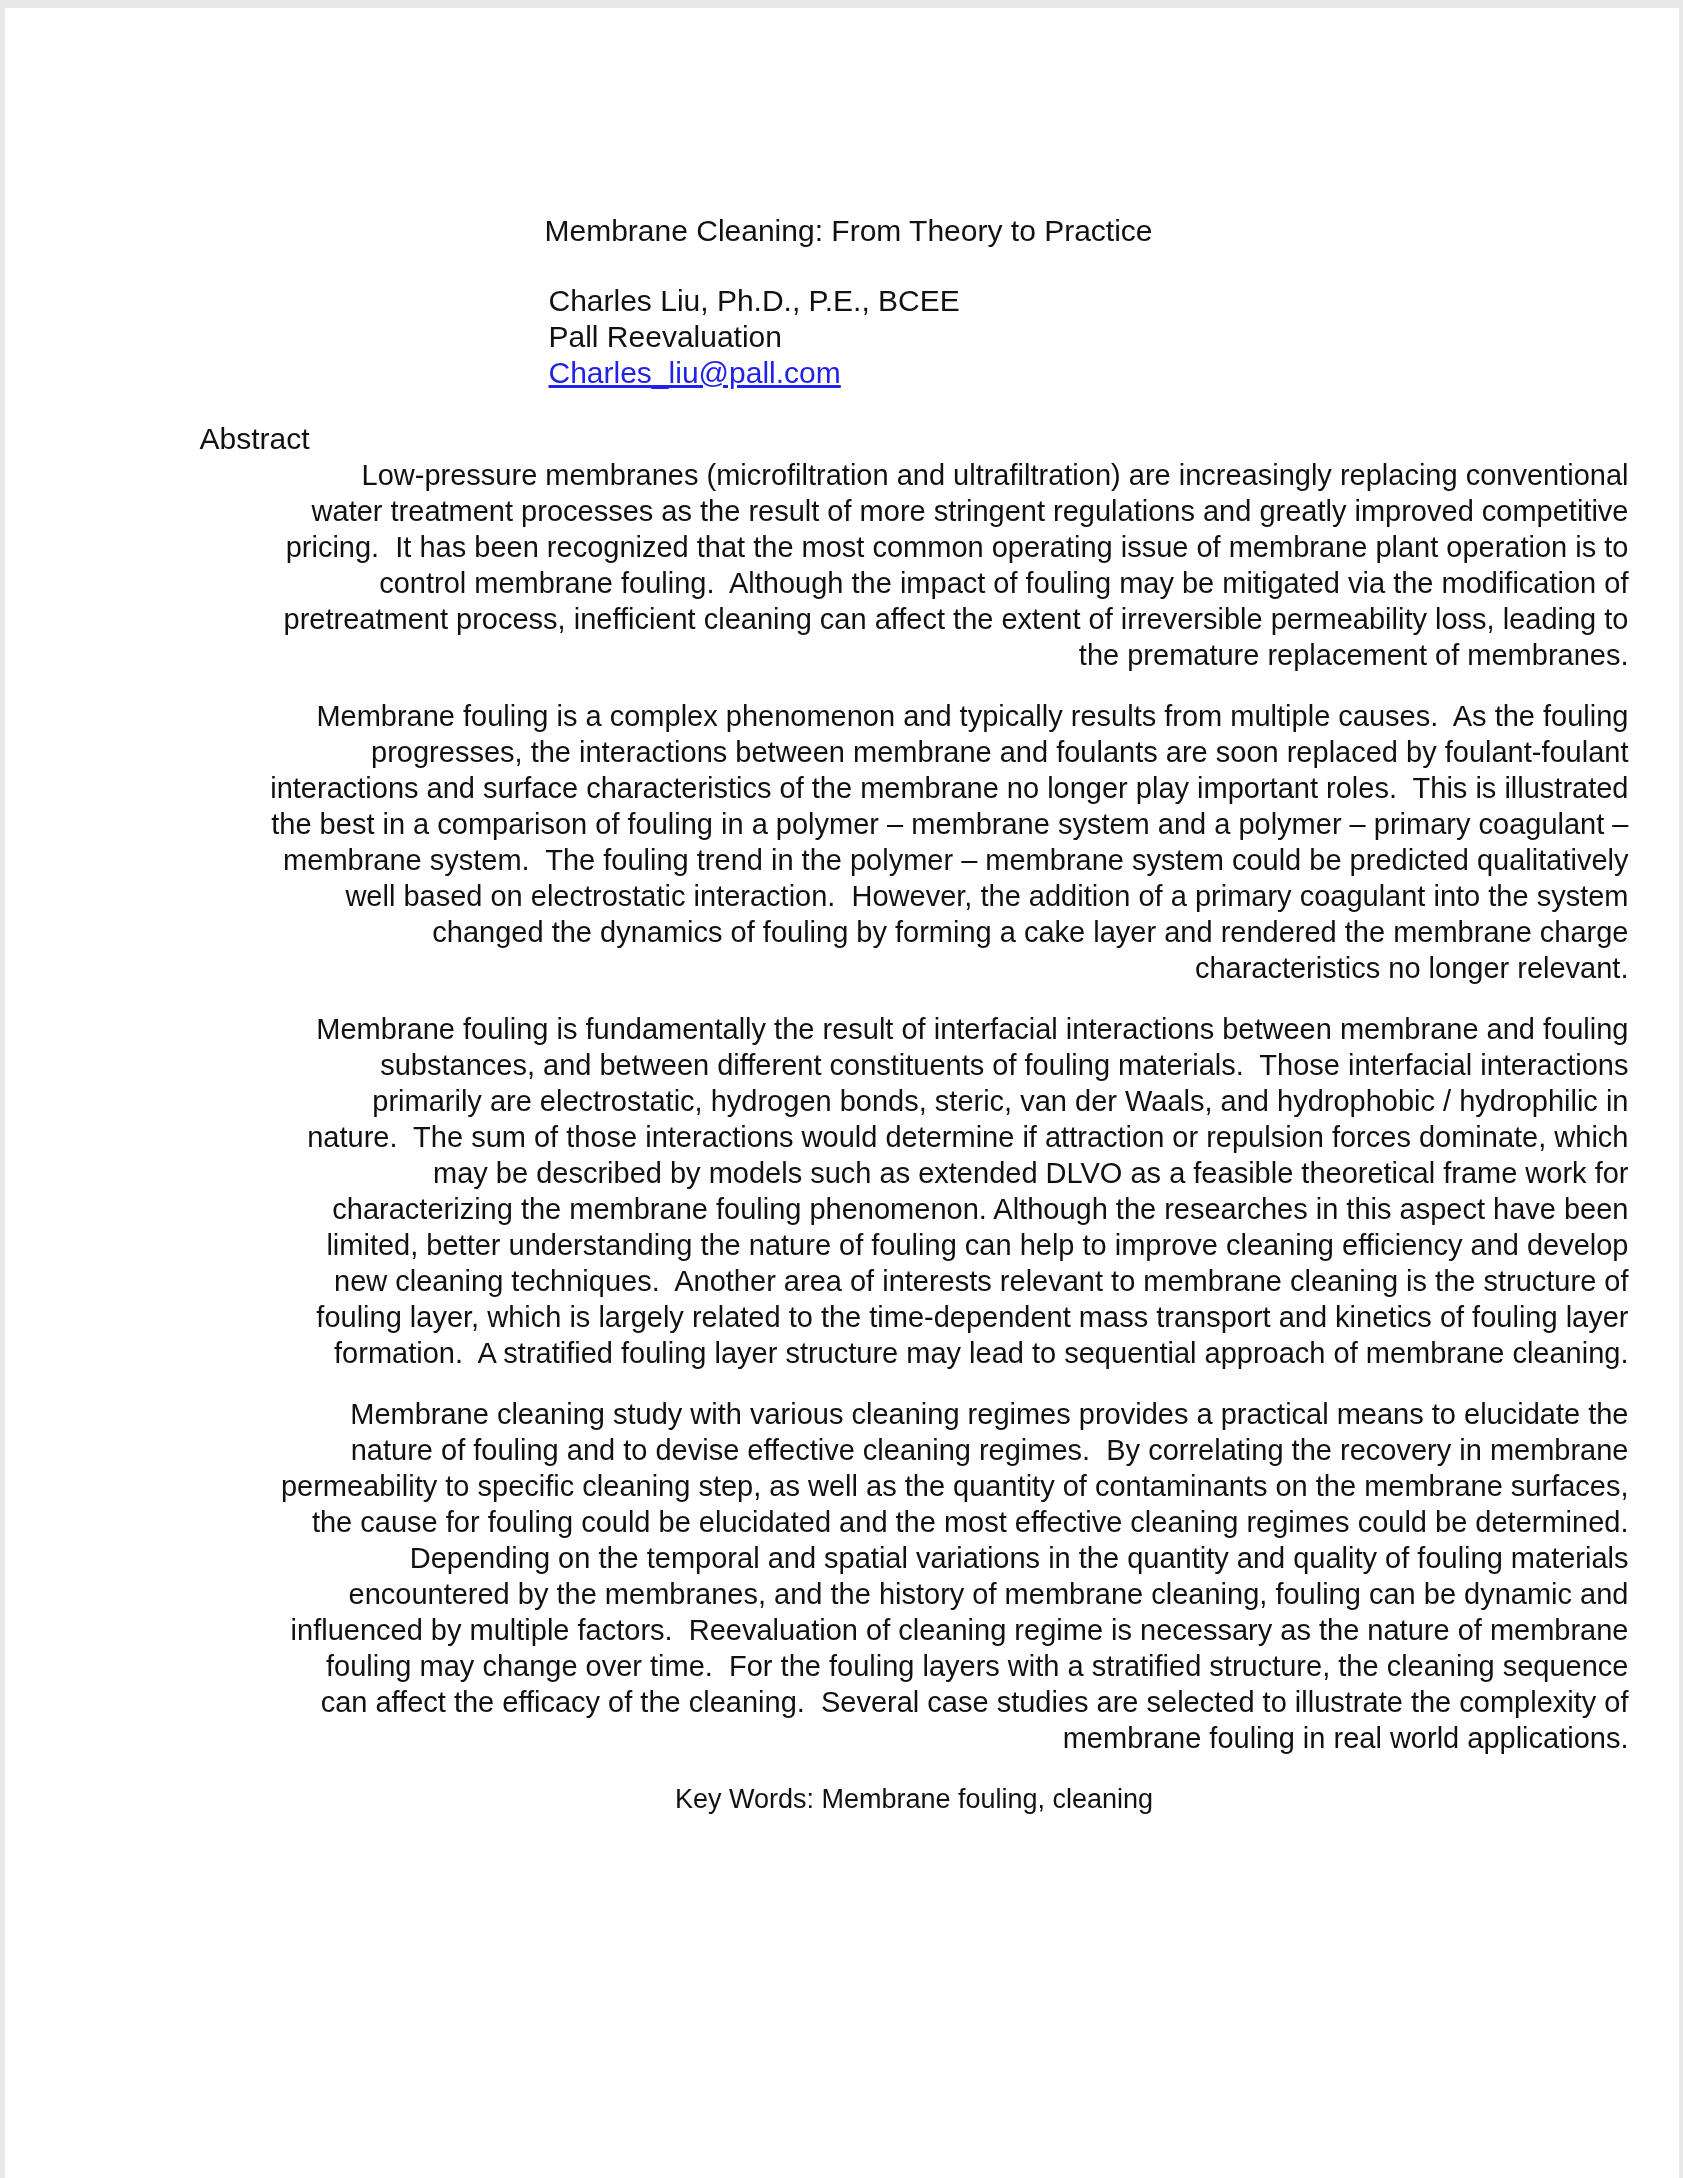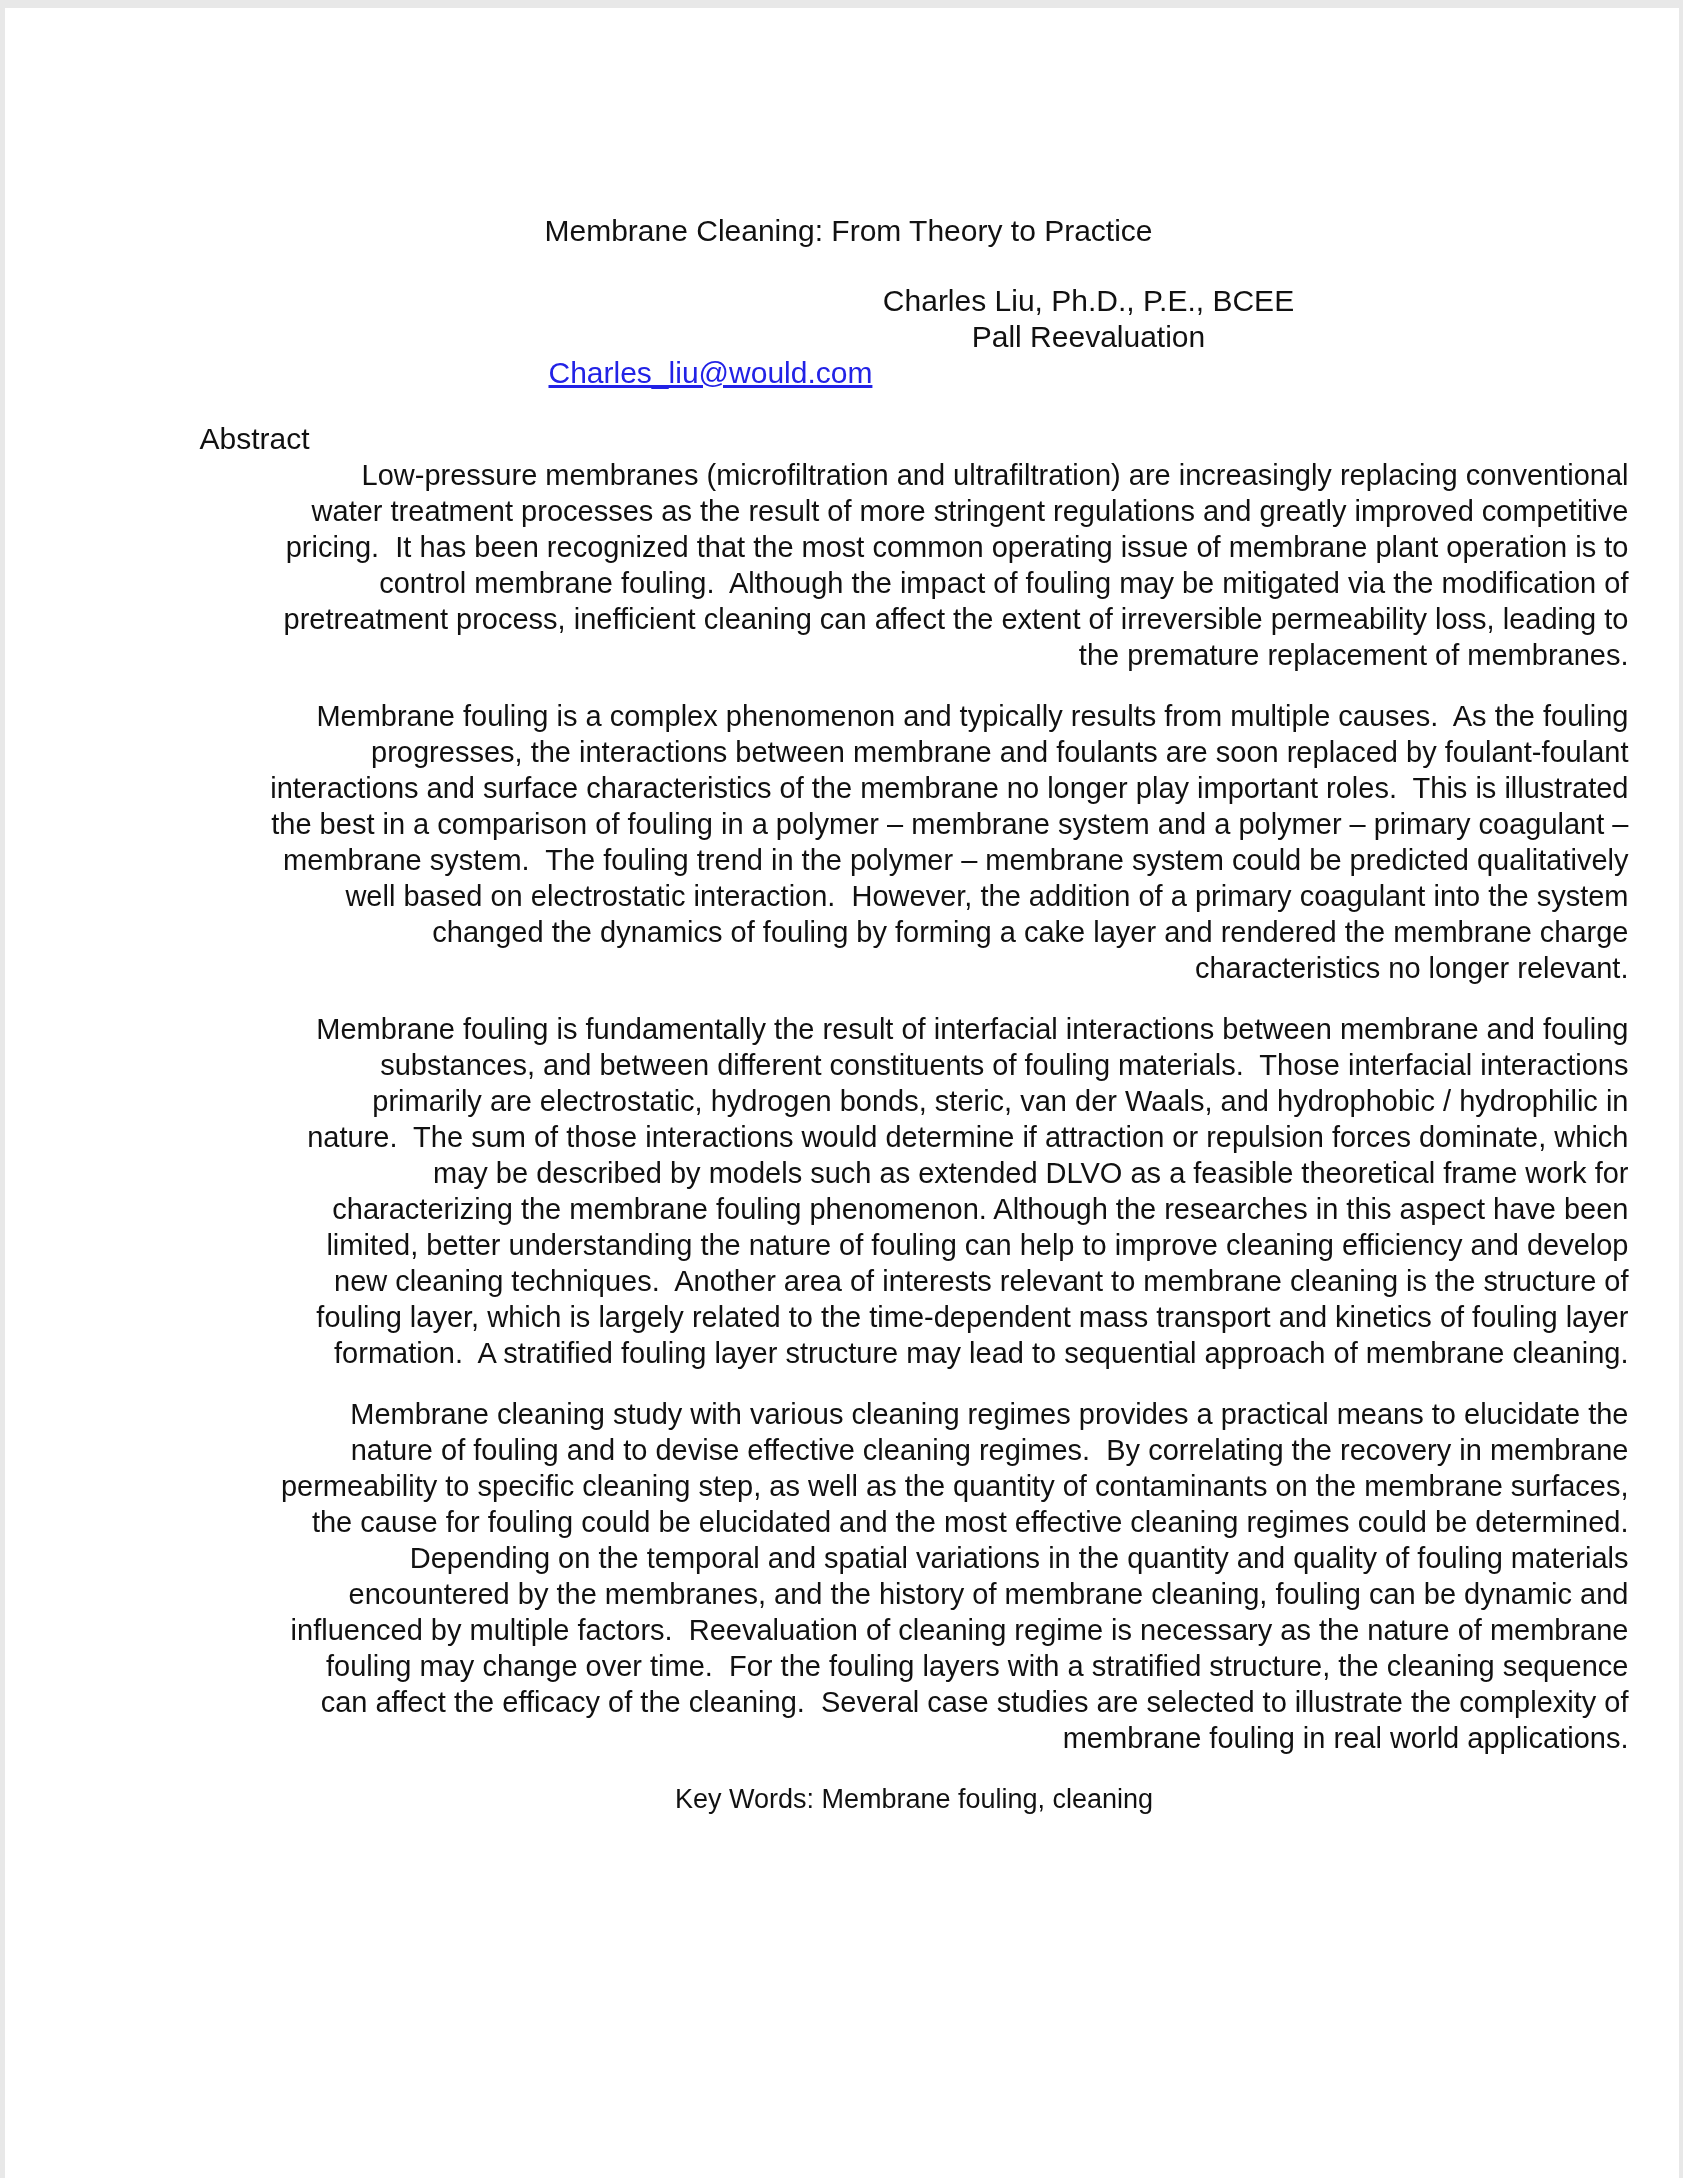--- a/index.html
+++ b/index.html
@@ -31,7 +31,7 @@
     font-size: 30px;
     line-height: 36px;
   }
-  .author-block > div { line-height: 36px; text-align: center; }
+  .author-block > div { line-height: 36px; }
   .email {
     display: inline-block;
     color: var(--link-color, #2222e6);

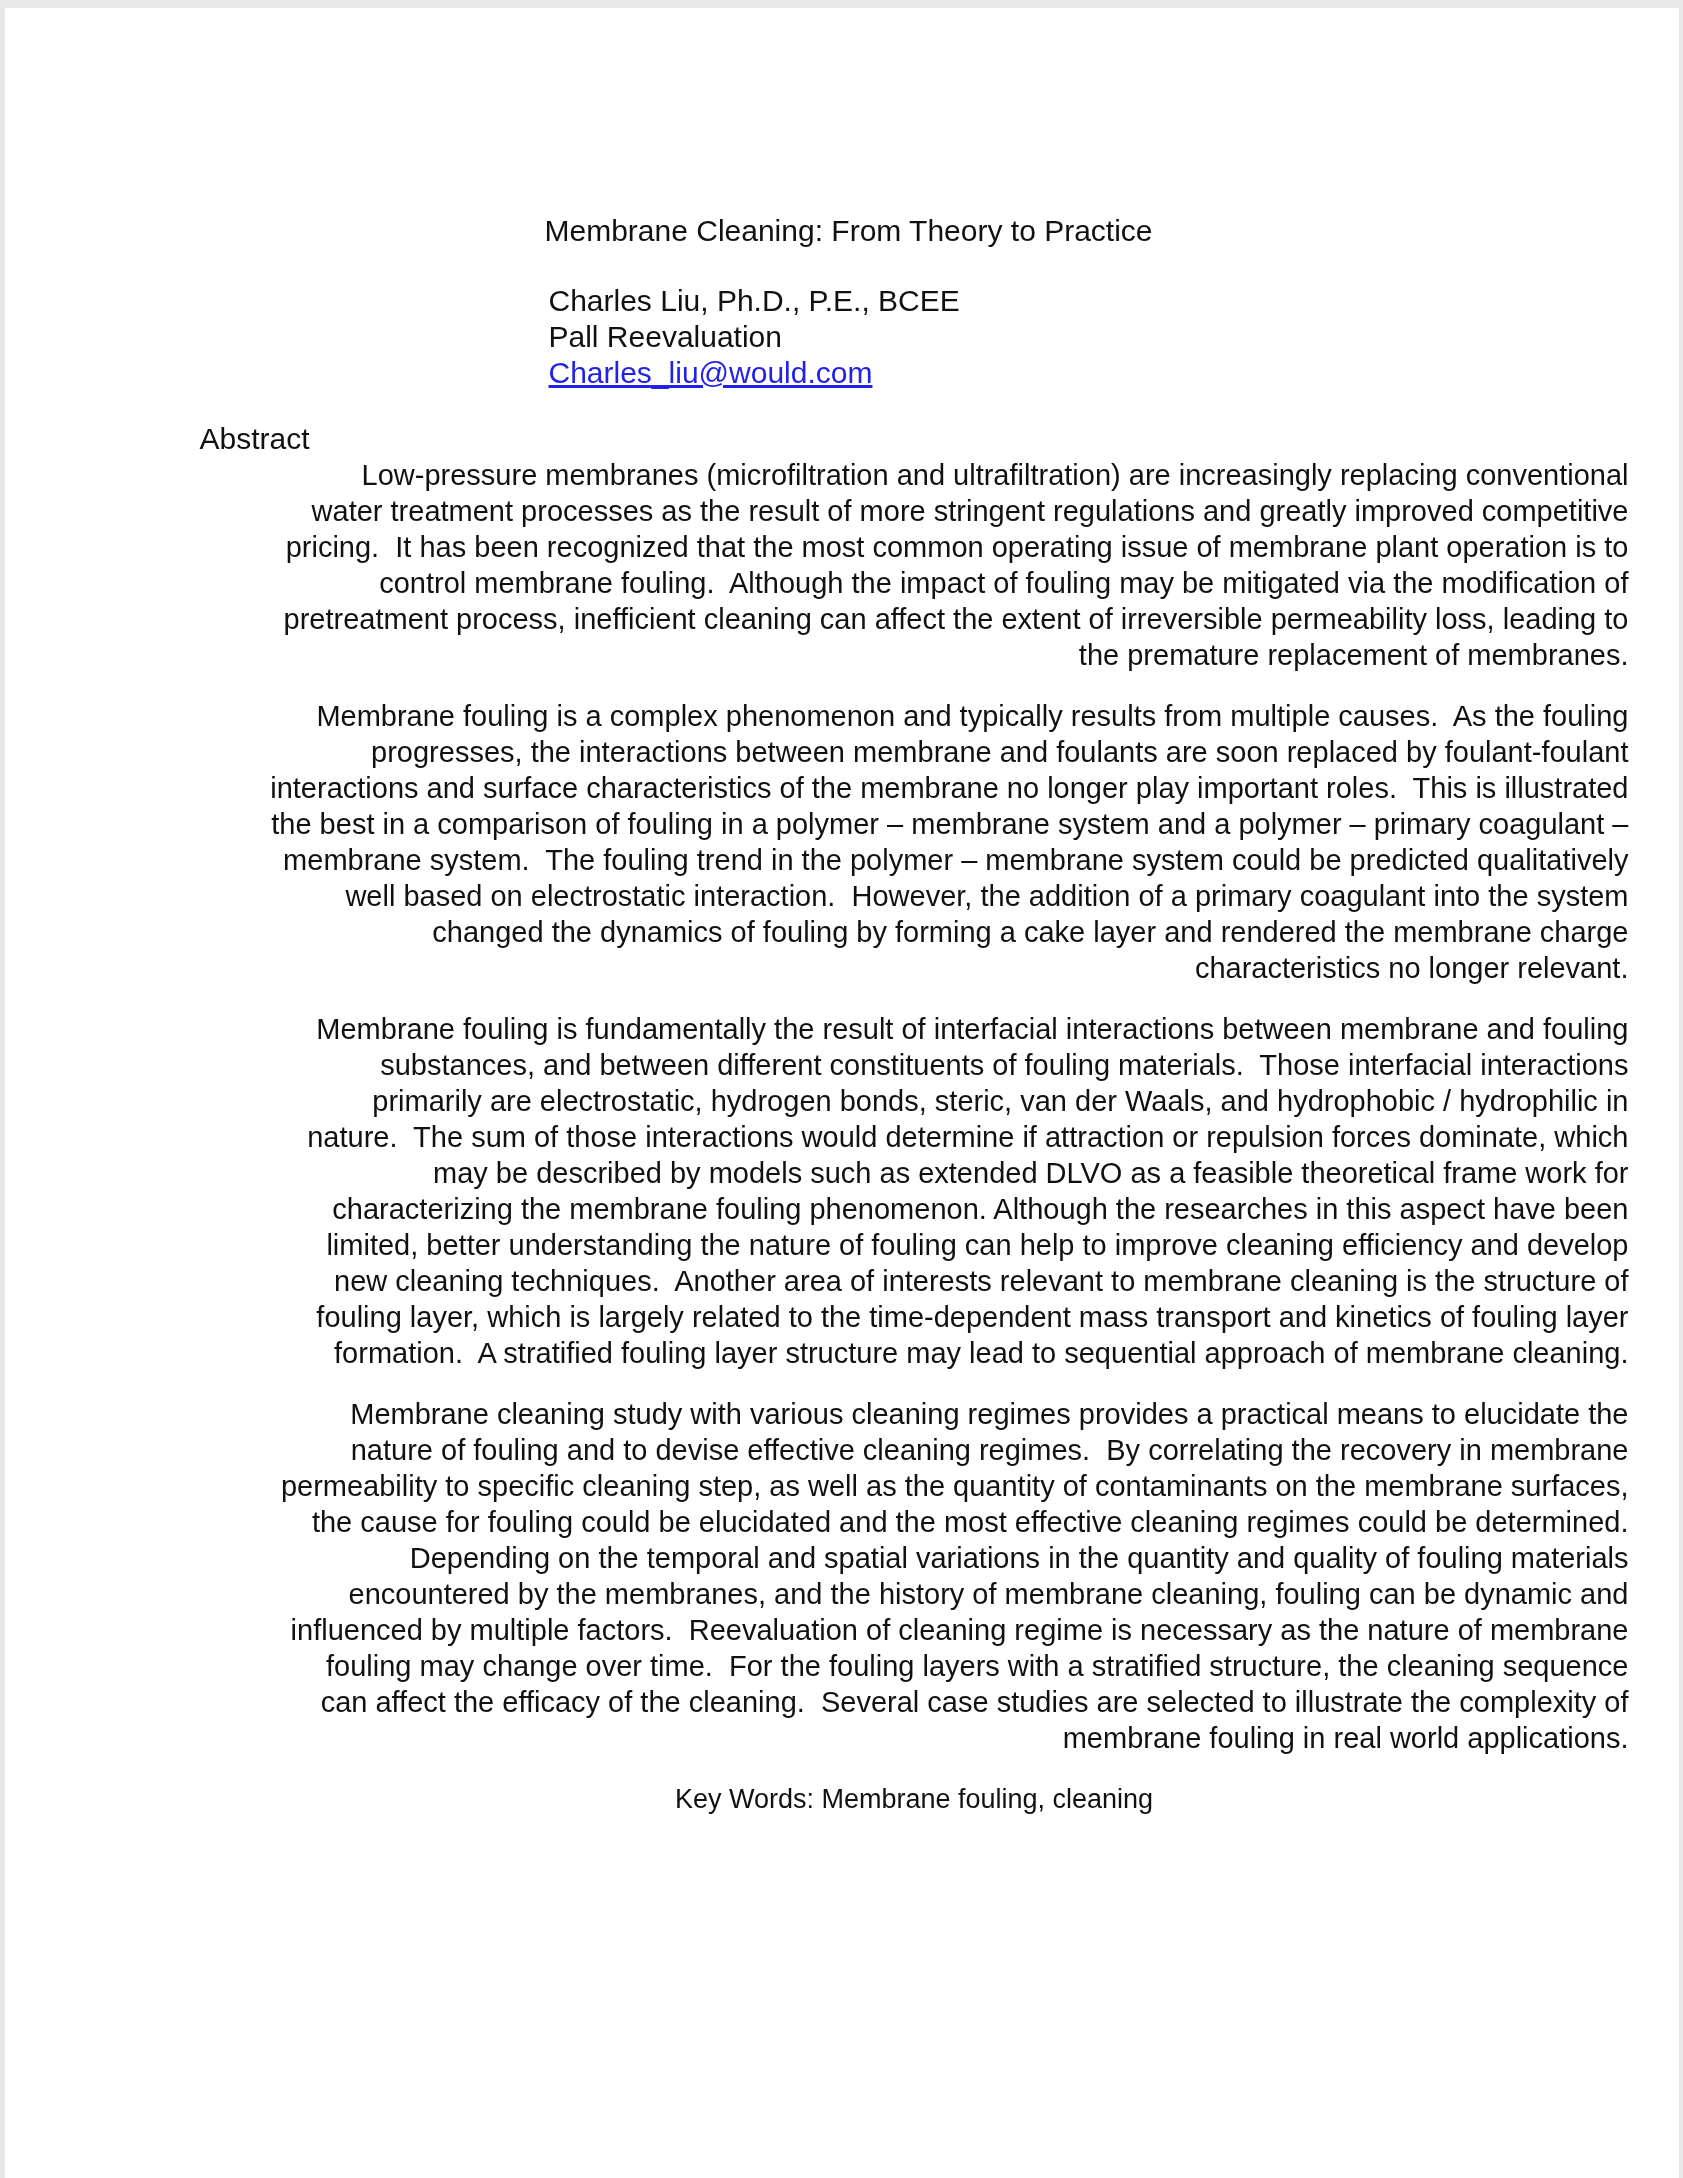--- a/index.html
+++ b/index.html
@@ -70,7 +70,7 @@
     <div class="author-block">
       <div>Charles Liu, Ph.D., P.E., BCEE</div>
       <div>Pall Reevaluation</div>
-      <a class="email" href="#">Charles_liu@would.com</a>
+      <a class="email" href="#">Charles_liu@pall.com</a>
     </div>
   </div>
 

